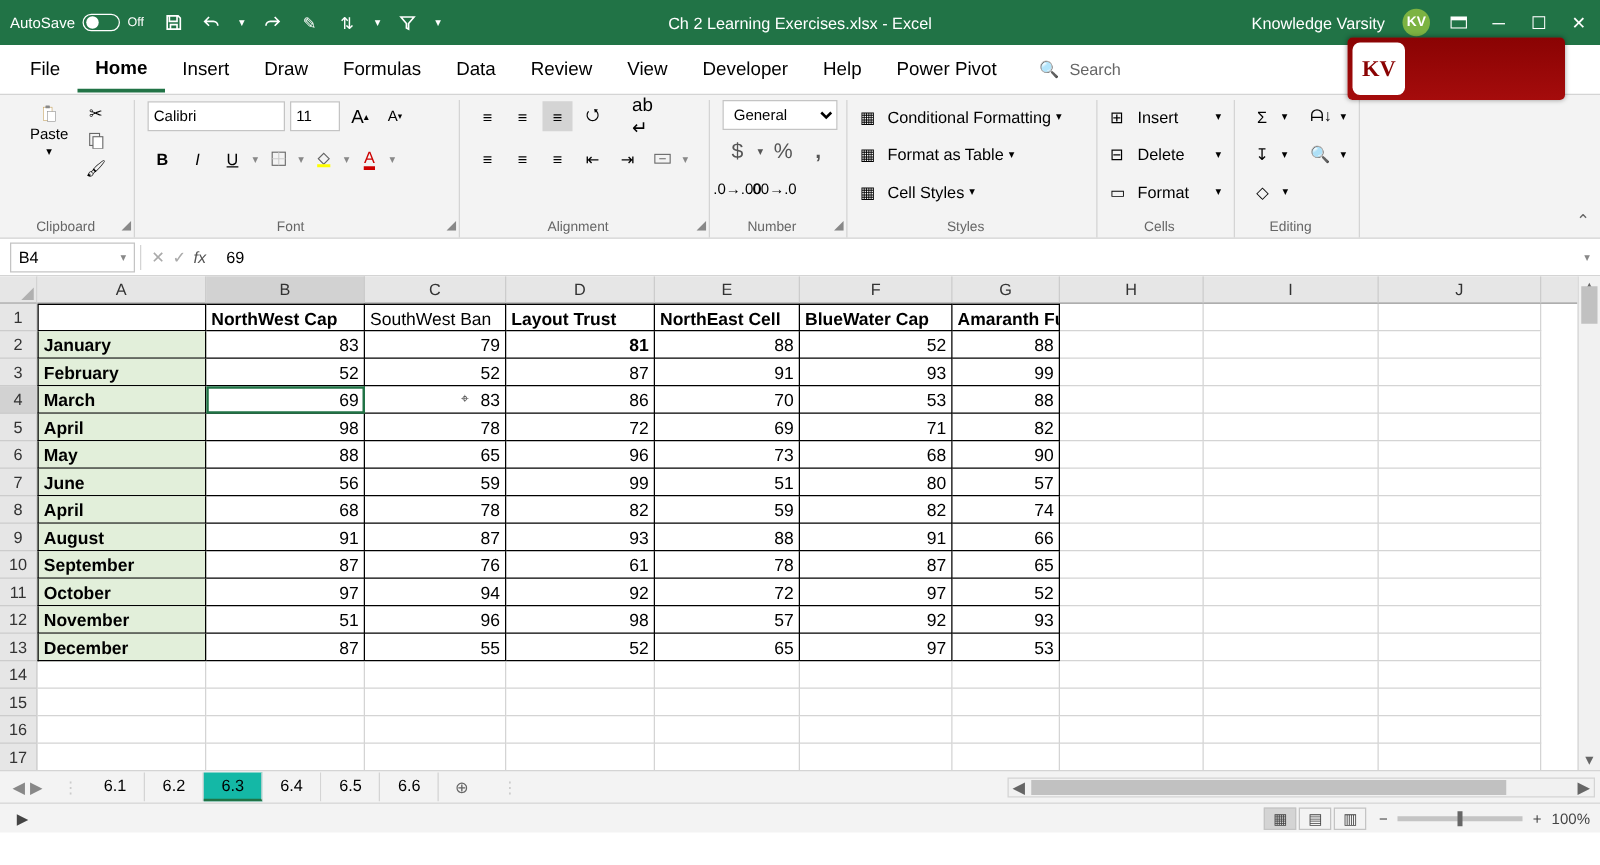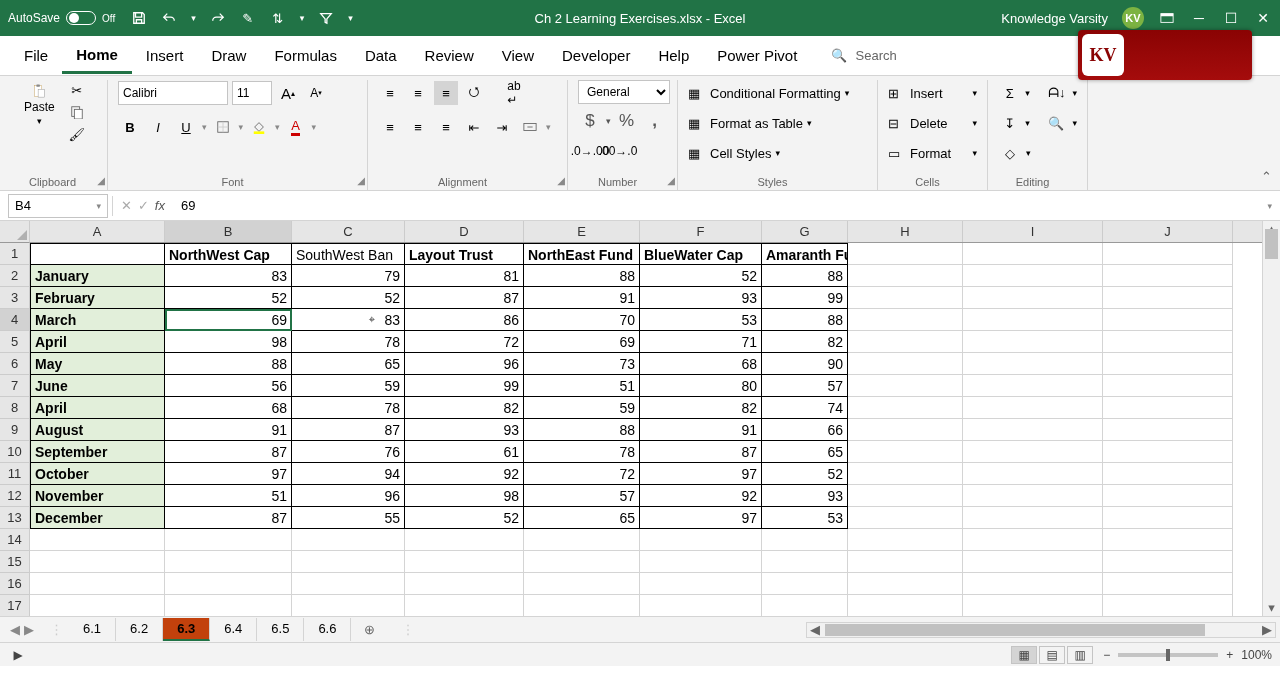--- a/index.html
+++ b/index.html
@@ -251,7 +251,7 @@
         <span class="icon-btn" style="background:#d4d4d4;">≡</span>
         <span class="icon-btn">⭯</span>
         <span style="width:8px;"></span>
-        <span class="icon-btn" style="font-size:12px;">ab<br>↵</span>
+        <span class="icon-btn" style="font-size:15px;">ab<br>↵</span>
       </div>
       <div class="ribbon-row">
         <span class="icon-btn">≡</span>

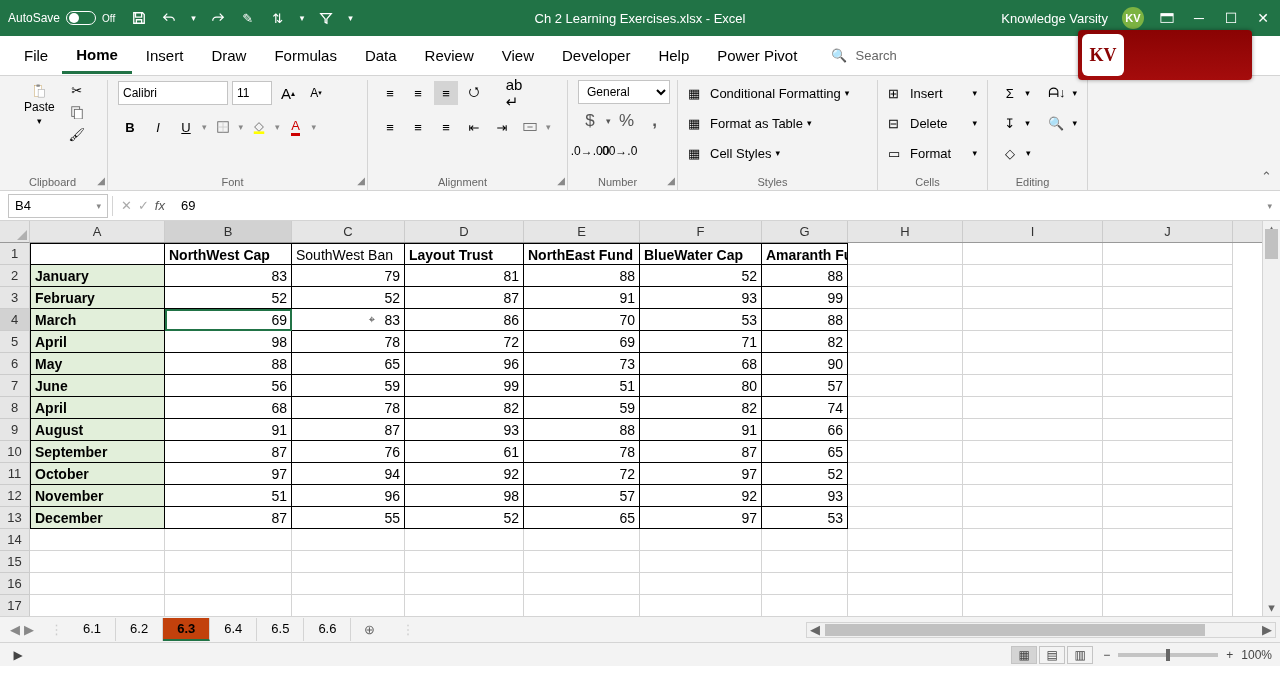--- a/index.html
+++ b/index.html
@@ -403,7 +403,7 @@
         <div class="cell" style="width: 127px; border-right: 1px solid rgb(0, 0, 0); border-bottom: 1px solid rgb(0, 0, 0); border-top: 1px solid rgb(0, 0, 0); font-weight: bold;">NorthWest Cap</div>
         <div class="cell" style="width: 113px; border-right: 1px solid rgb(0, 0, 0); border-bottom: 1px solid rgb(0, 0, 0); border-top: 1px solid rgb(0, 0, 0); font-weight: normal;">SouthWest Ban</div>
         <div class="cell" style="width: 119px; border-right: 1px solid rgb(0, 0, 0); border-bottom: 1px solid rgb(0, 0, 0); border-top: 1px solid rgb(0, 0, 0); font-weight: bold;">Layout Trust</div>
-        <div class="cell" style="width: 116px; border-right: 1px solid rgb(0, 0, 0); border-bottom: 1px solid rgb(0, 0, 0); border-top: 1px solid rgb(0, 0, 0); font-weight: bold;">NorthEast Fund</div>
+        <div class="cell" style="width: 116px; border-right: 1px solid rgb(0, 0, 0); border-bottom: 1px solid rgb(0, 0, 0); border-top: 1px solid rgb(0, 0, 0); font-weight: bold;">NorthEast Cell</div>
         <div class="cell" style="width: 122px; border-right: 1px solid rgb(0, 0, 0); border-bottom: 1px solid rgb(0, 0, 0); border-top: 1px solid rgb(0, 0, 0); font-weight: bold;">BlueWater Cap</div>
         <div class="cell" style="width: 86px; border-right: 1px solid rgb(0, 0, 0); border-bottom: 1px solid rgb(0, 0, 0); border-top: 1px solid rgb(0, 0, 0); font-weight: bold;">Amaranth Fund</div>
         <div class="cell" style="width: 115px;"></div>

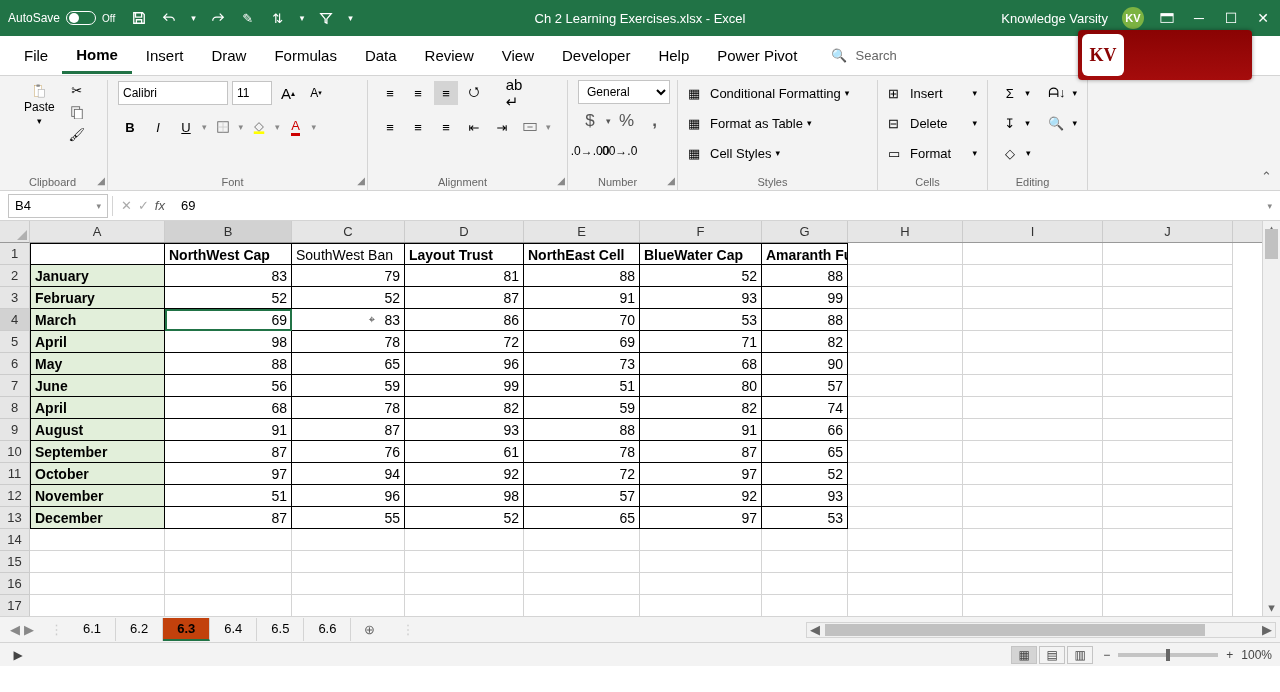--- a/index.html
+++ b/index.html
@@ -414,7 +414,7 @@
         <div class="cell month" style="width: 135px; border-right: 1px solid rgb(0, 0, 0); border-bottom: 1px solid rgb(0, 0, 0); border-left: 1px solid rgb(0, 0, 0);">January</div>
         <div class="cell num" style="width: 127px; border-right: 1px solid rgb(0, 0, 0); border-bottom: 1px solid rgb(0, 0, 0);">83</div>
         <div class="cell num" style="width: 113px; border-right: 1px solid rgb(0, 0, 0); border-bottom: 1px solid rgb(0, 0, 0);">79</div>
-        <div class="cell num" style="width: 119px; border-right: 1px solid rgb(0, 0, 0); border-bottom: 1px solid rgb(0, 0, 0);">81</div>
+        <div class="cell num" style="width: 119px; border-right: 1px solid rgb(0, 0, 0); border-bottom: 1px solid rgb(0, 0, 0); font-weight: bold;">81</div>
         <div class="cell num" style="width: 116px; border-right: 1px solid rgb(0, 0, 0); border-bottom: 1px solid rgb(0, 0, 0);">88</div>
         <div class="cell num" style="width: 122px; border-right: 1px solid rgb(0, 0, 0); border-bottom: 1px solid rgb(0, 0, 0);">52</div>
         <div class="cell num" style="width: 86px; border-right: 1px solid rgb(0, 0, 0); border-bottom: 1px solid rgb(0, 0, 0);">88</div>

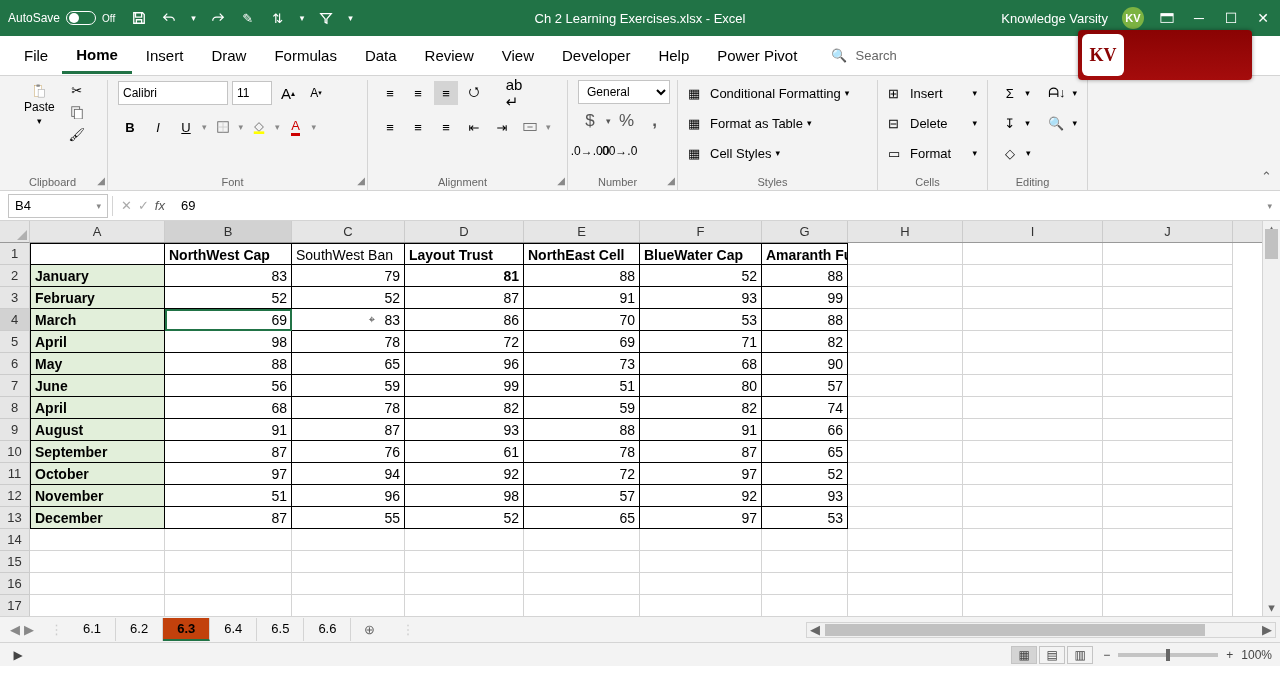--- a/index.html
+++ b/index.html
@@ -82,7 +82,7 @@
 .sheet-nav { display:flex; gap:4px; padding:0 10px; color:#888;}
 .sheet-tabs { display:flex;}
 .sheet-tab { padding: 3px 14px; border-right:1px solid #d4d4d4; background:#f3f3f3; font-size:13px;}
-.sheet-tab.active{ background:#c2410c; border-bottom:2px solid #217346; font-weight:700;}
+.sheet-tab.active{ background:#14b8a6; border-bottom:2px solid #217346; font-weight:400;}
 .add-sheet { width:24px; height:24px; display:flex; align-items:center; justify-content:center; color:#666; margin-left:6px;}
 .hscroll{ margin-left:auto; height:16px; width:470px; background:#f1f1f1; border:1px solid #d4d4d4; position:relative; margin-right:4px;}
 .hscroll .harrow{ position:absolute; top:0; width:16px; height:14px; display:flex; align-items:center; justify-content:center; color:#666;}

